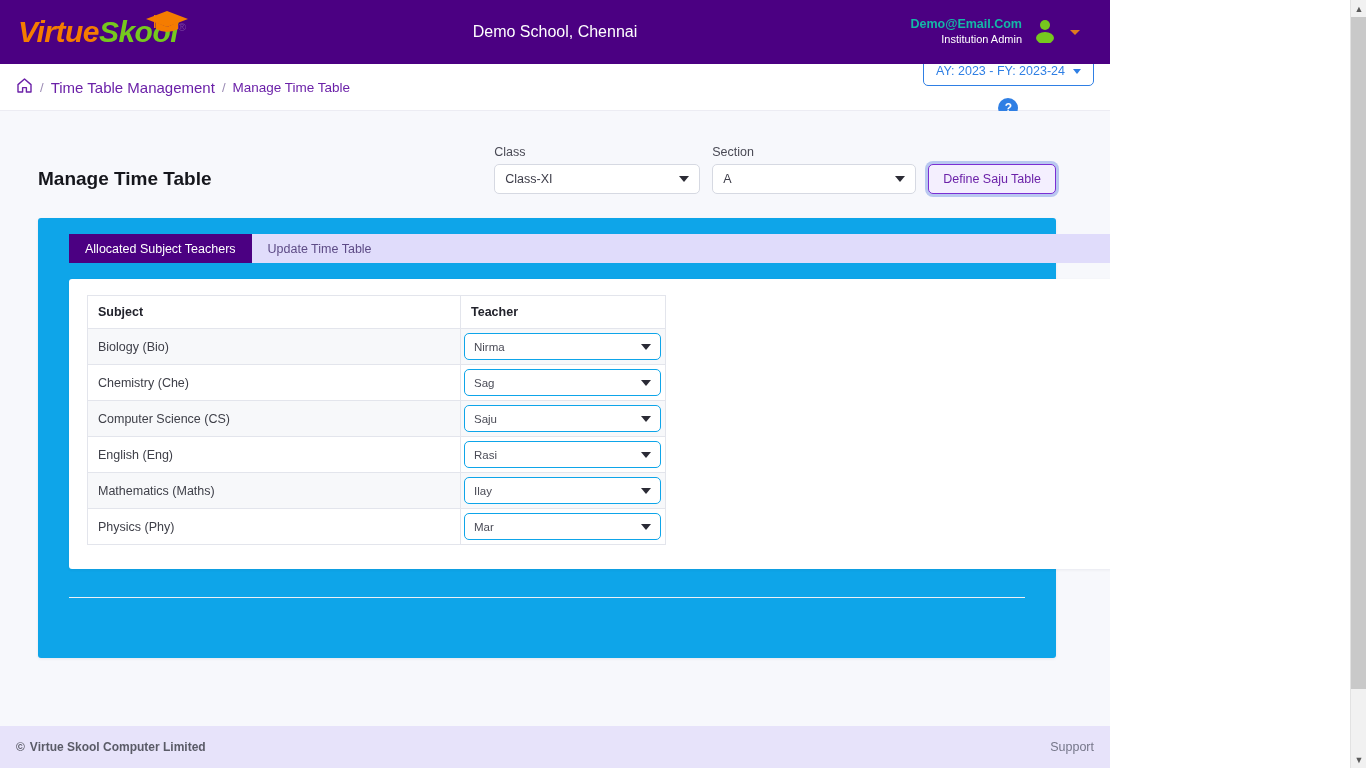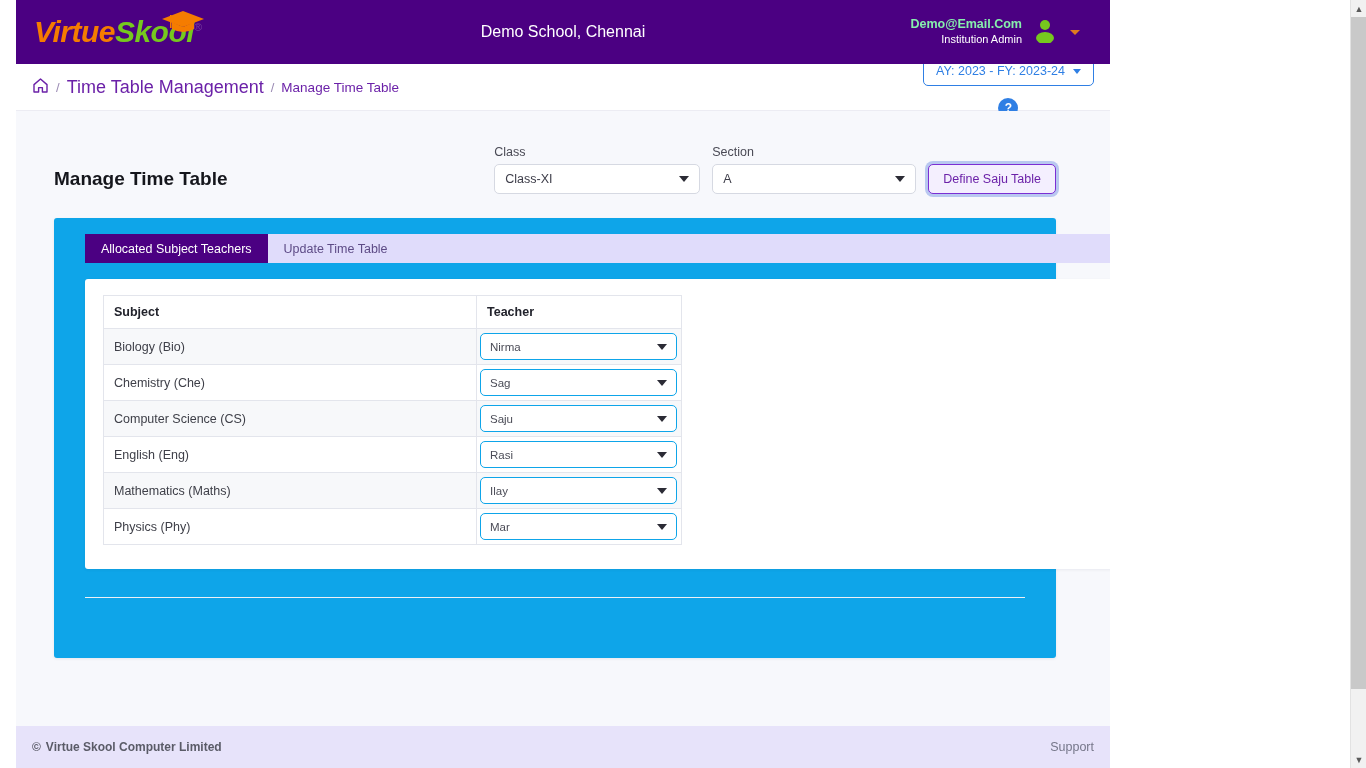--- a/index.html
+++ b/index.html
@@ -20,7 +20,6 @@
     display: flex;
     flex-direction: column;
     background: #ffffff;
-    padding-left: 16px;
   }
 
   

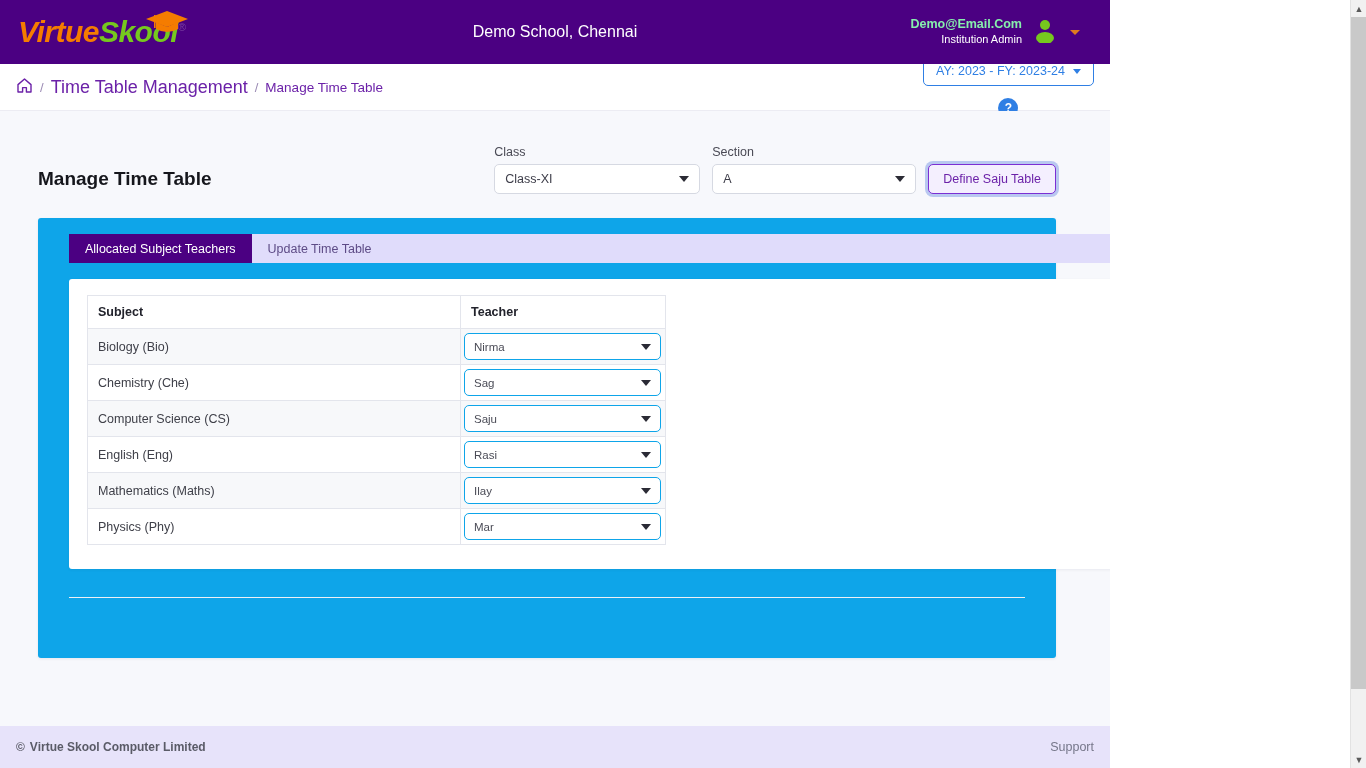--- a/index.html
+++ b/index.html
@@ -76,7 +76,7 @@
   }
   .user-texts { text-align: right; line-height: 1.25; }
   .user-email {
-    color: #86efac;
+    color: #14b8a6;
     font-size: 12.5px;
     font-weight: bold;
   }

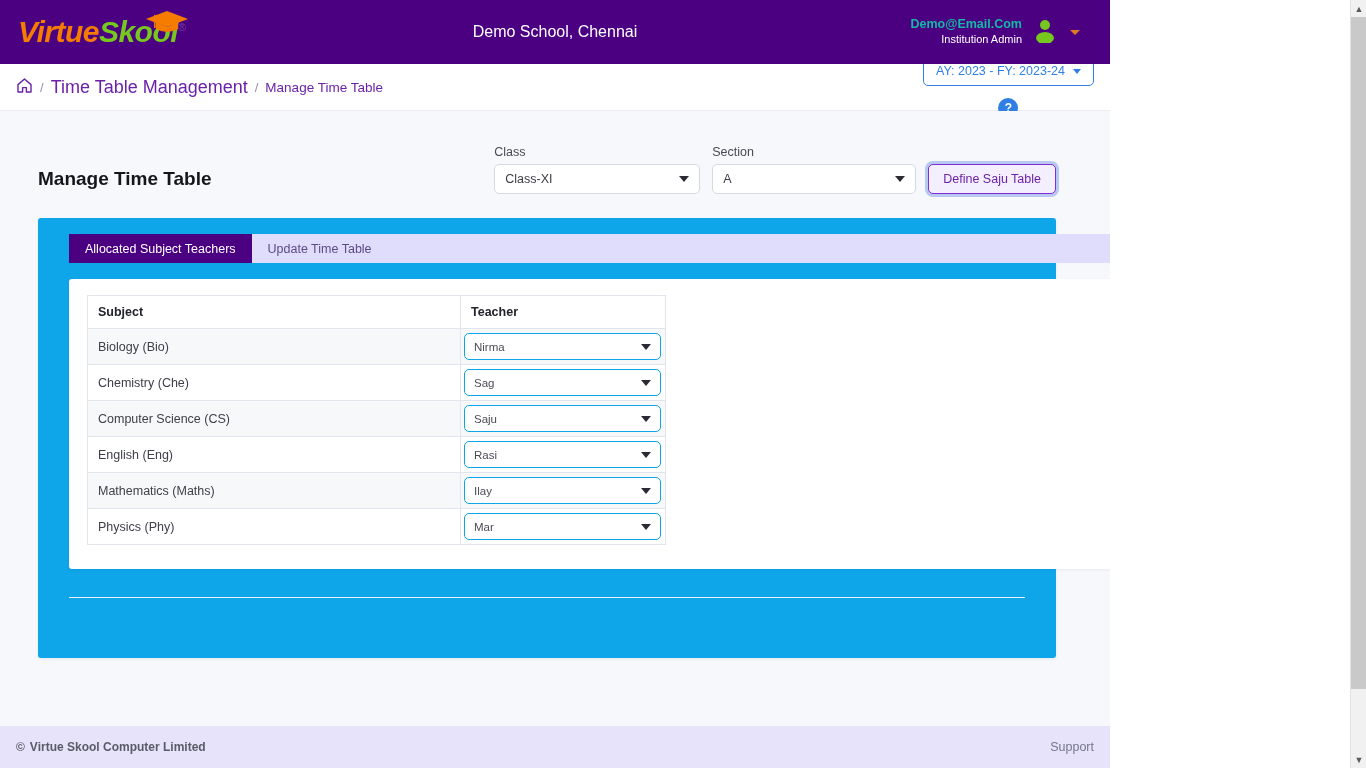--- a/index.html
+++ b/index.html
@@ -106,7 +106,7 @@
   .crumbs { display: flex; align-items: center; gap: 7px; }
   .crumb-link {
     color: #6B21A8;
-    font-size: 18px;
+    font-size: 15px;
     text-decoration: none;
     cursor: pointer;
   }

